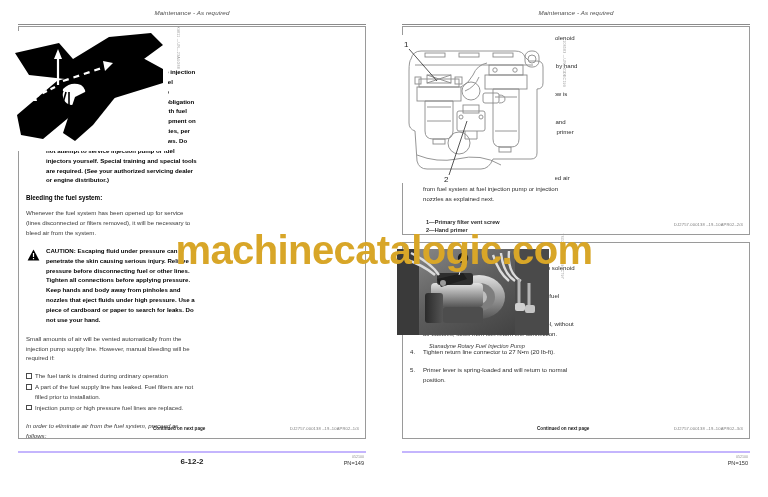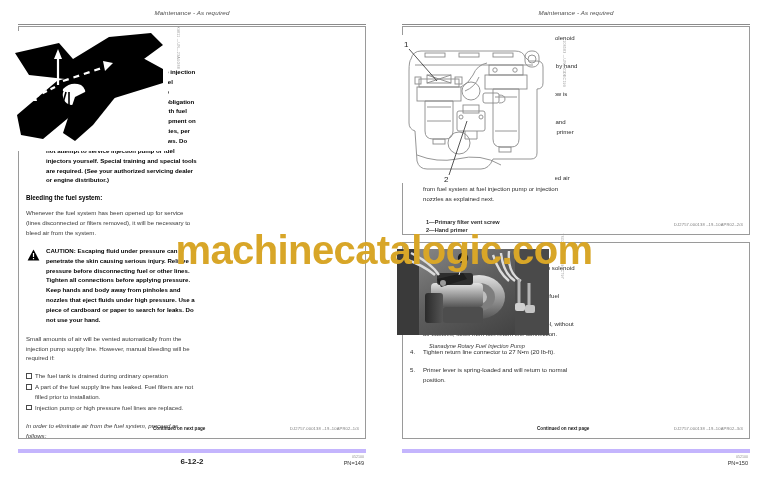--- a/index.html
+++ b/index.html
@@ -231,7 +231,7 @@
     right: 18px;
     bottom: 18px;
     height: 26px;
-    border-top: 4px solid #c4b5fd;
+    border-top: 2px solid #c4b5fd;
   }
   .pg-bottom .pgnum {
     position: absolute;

